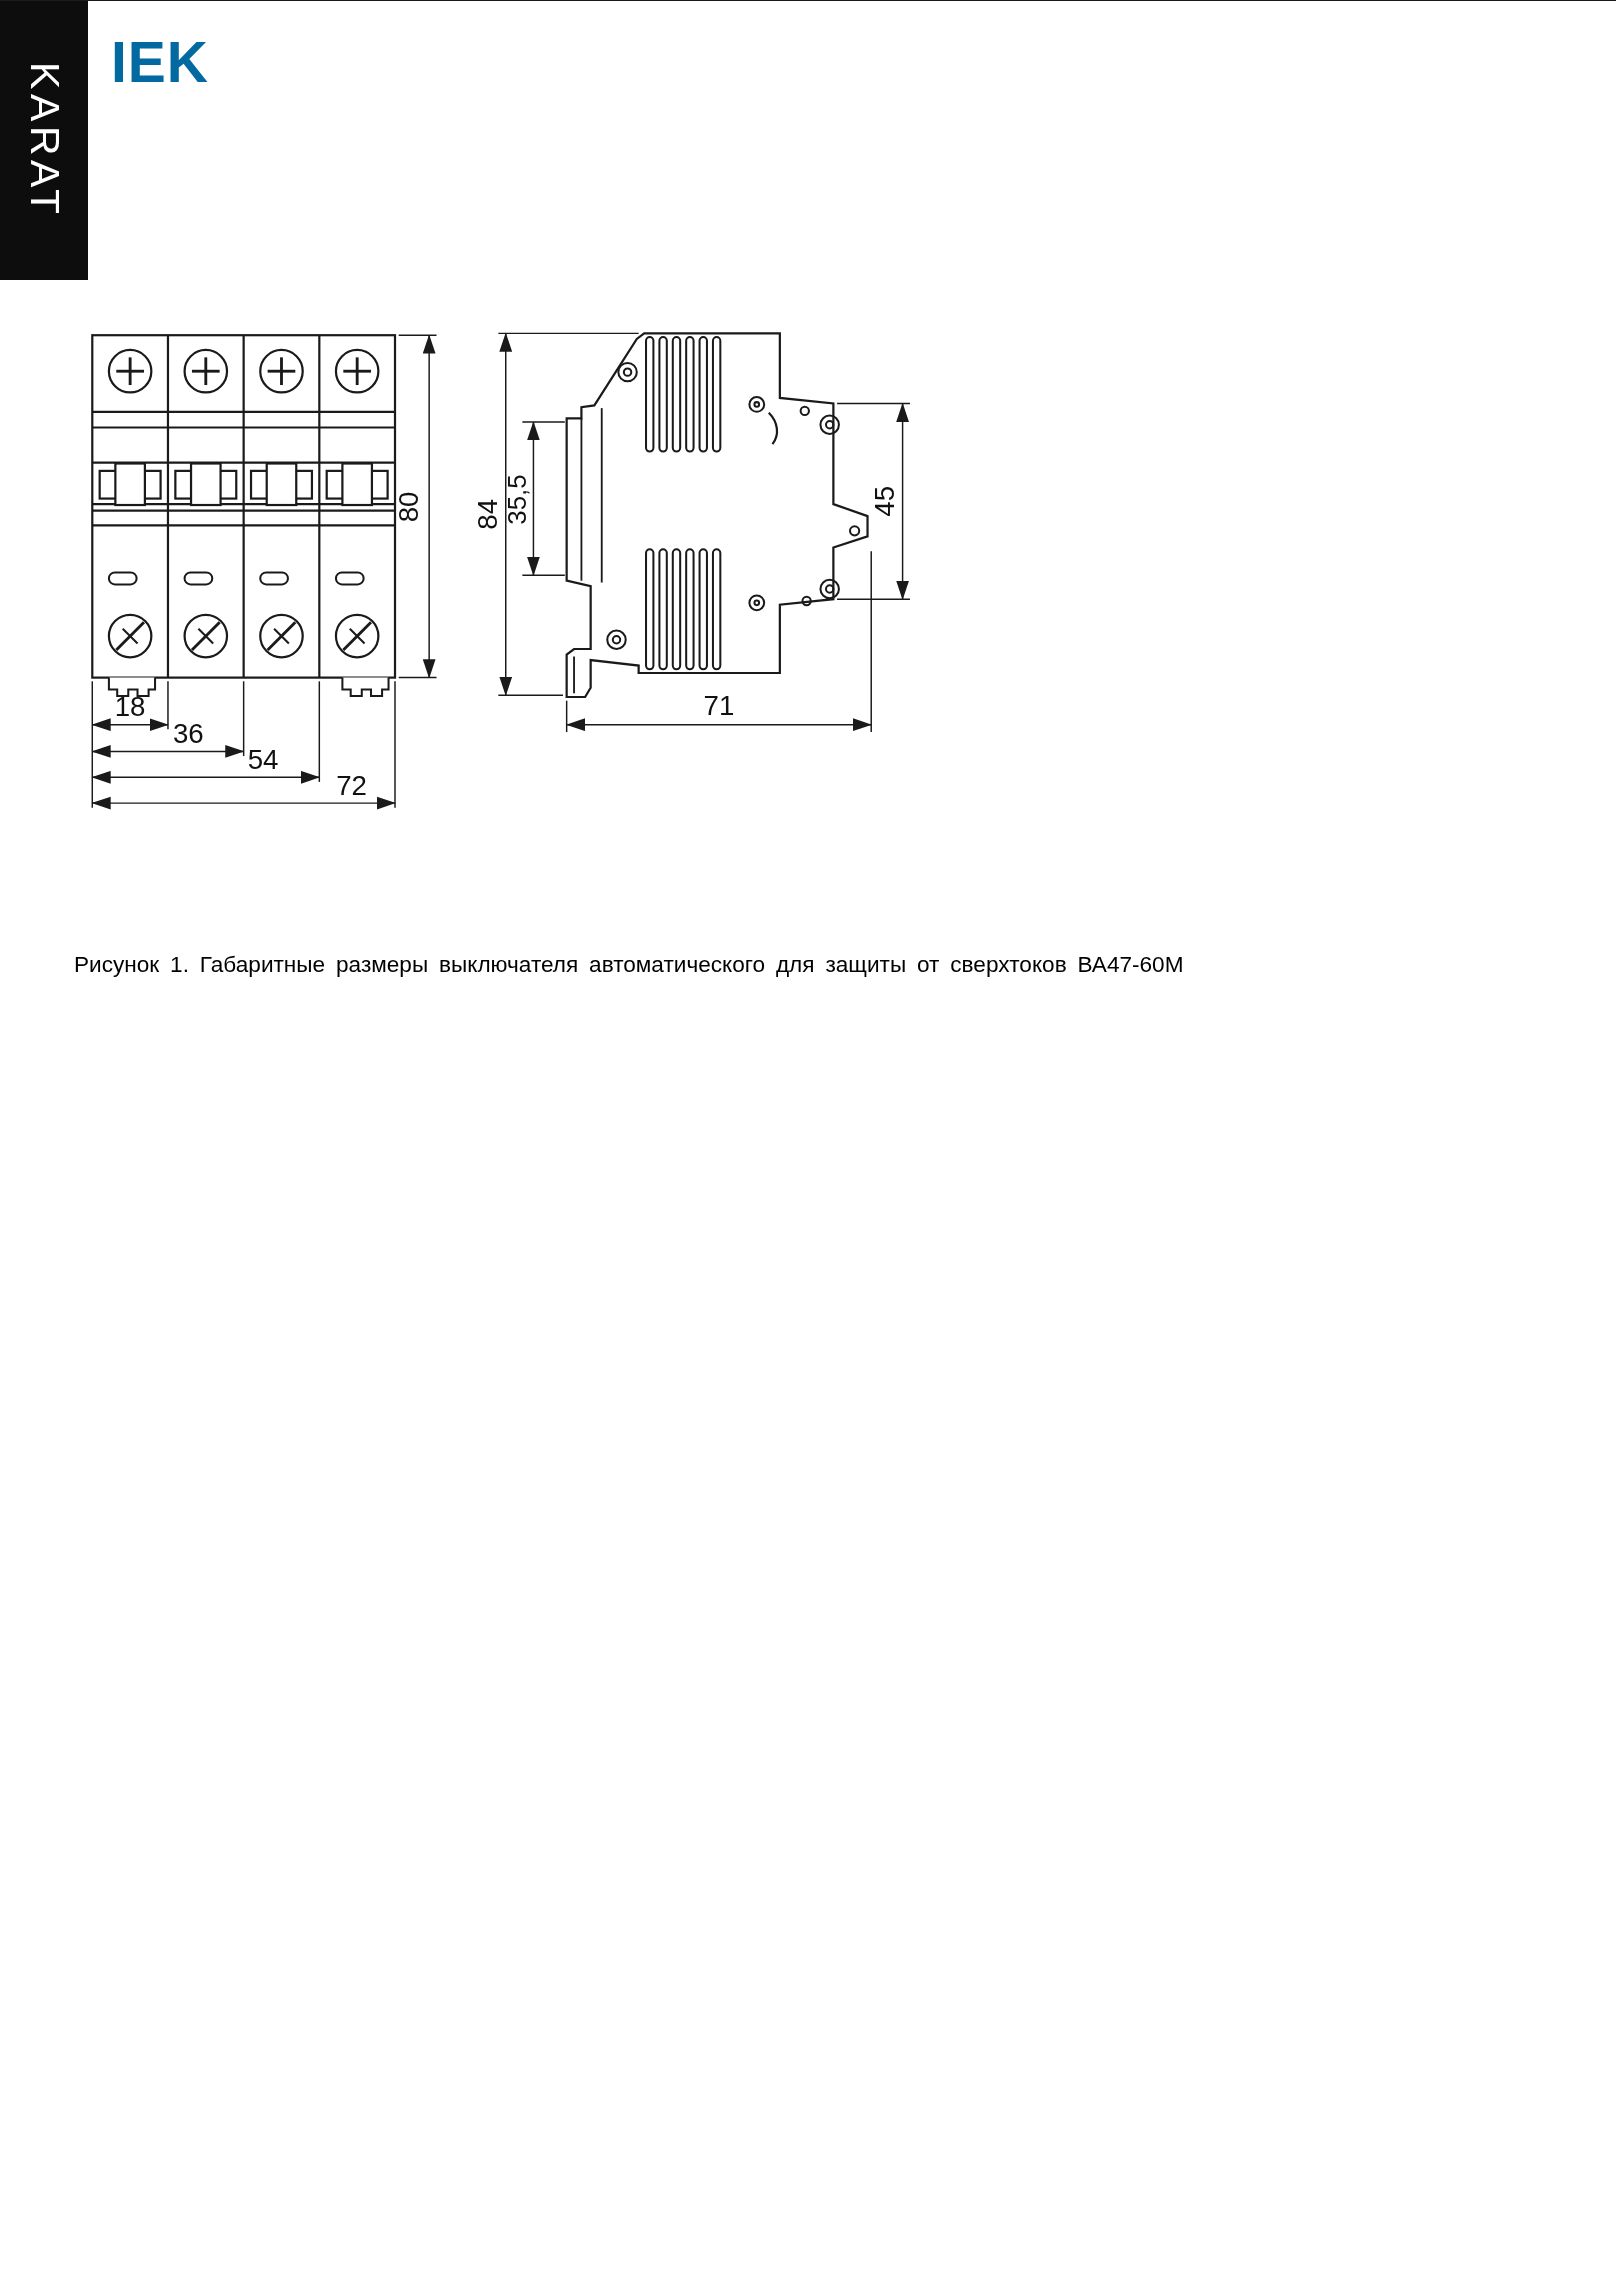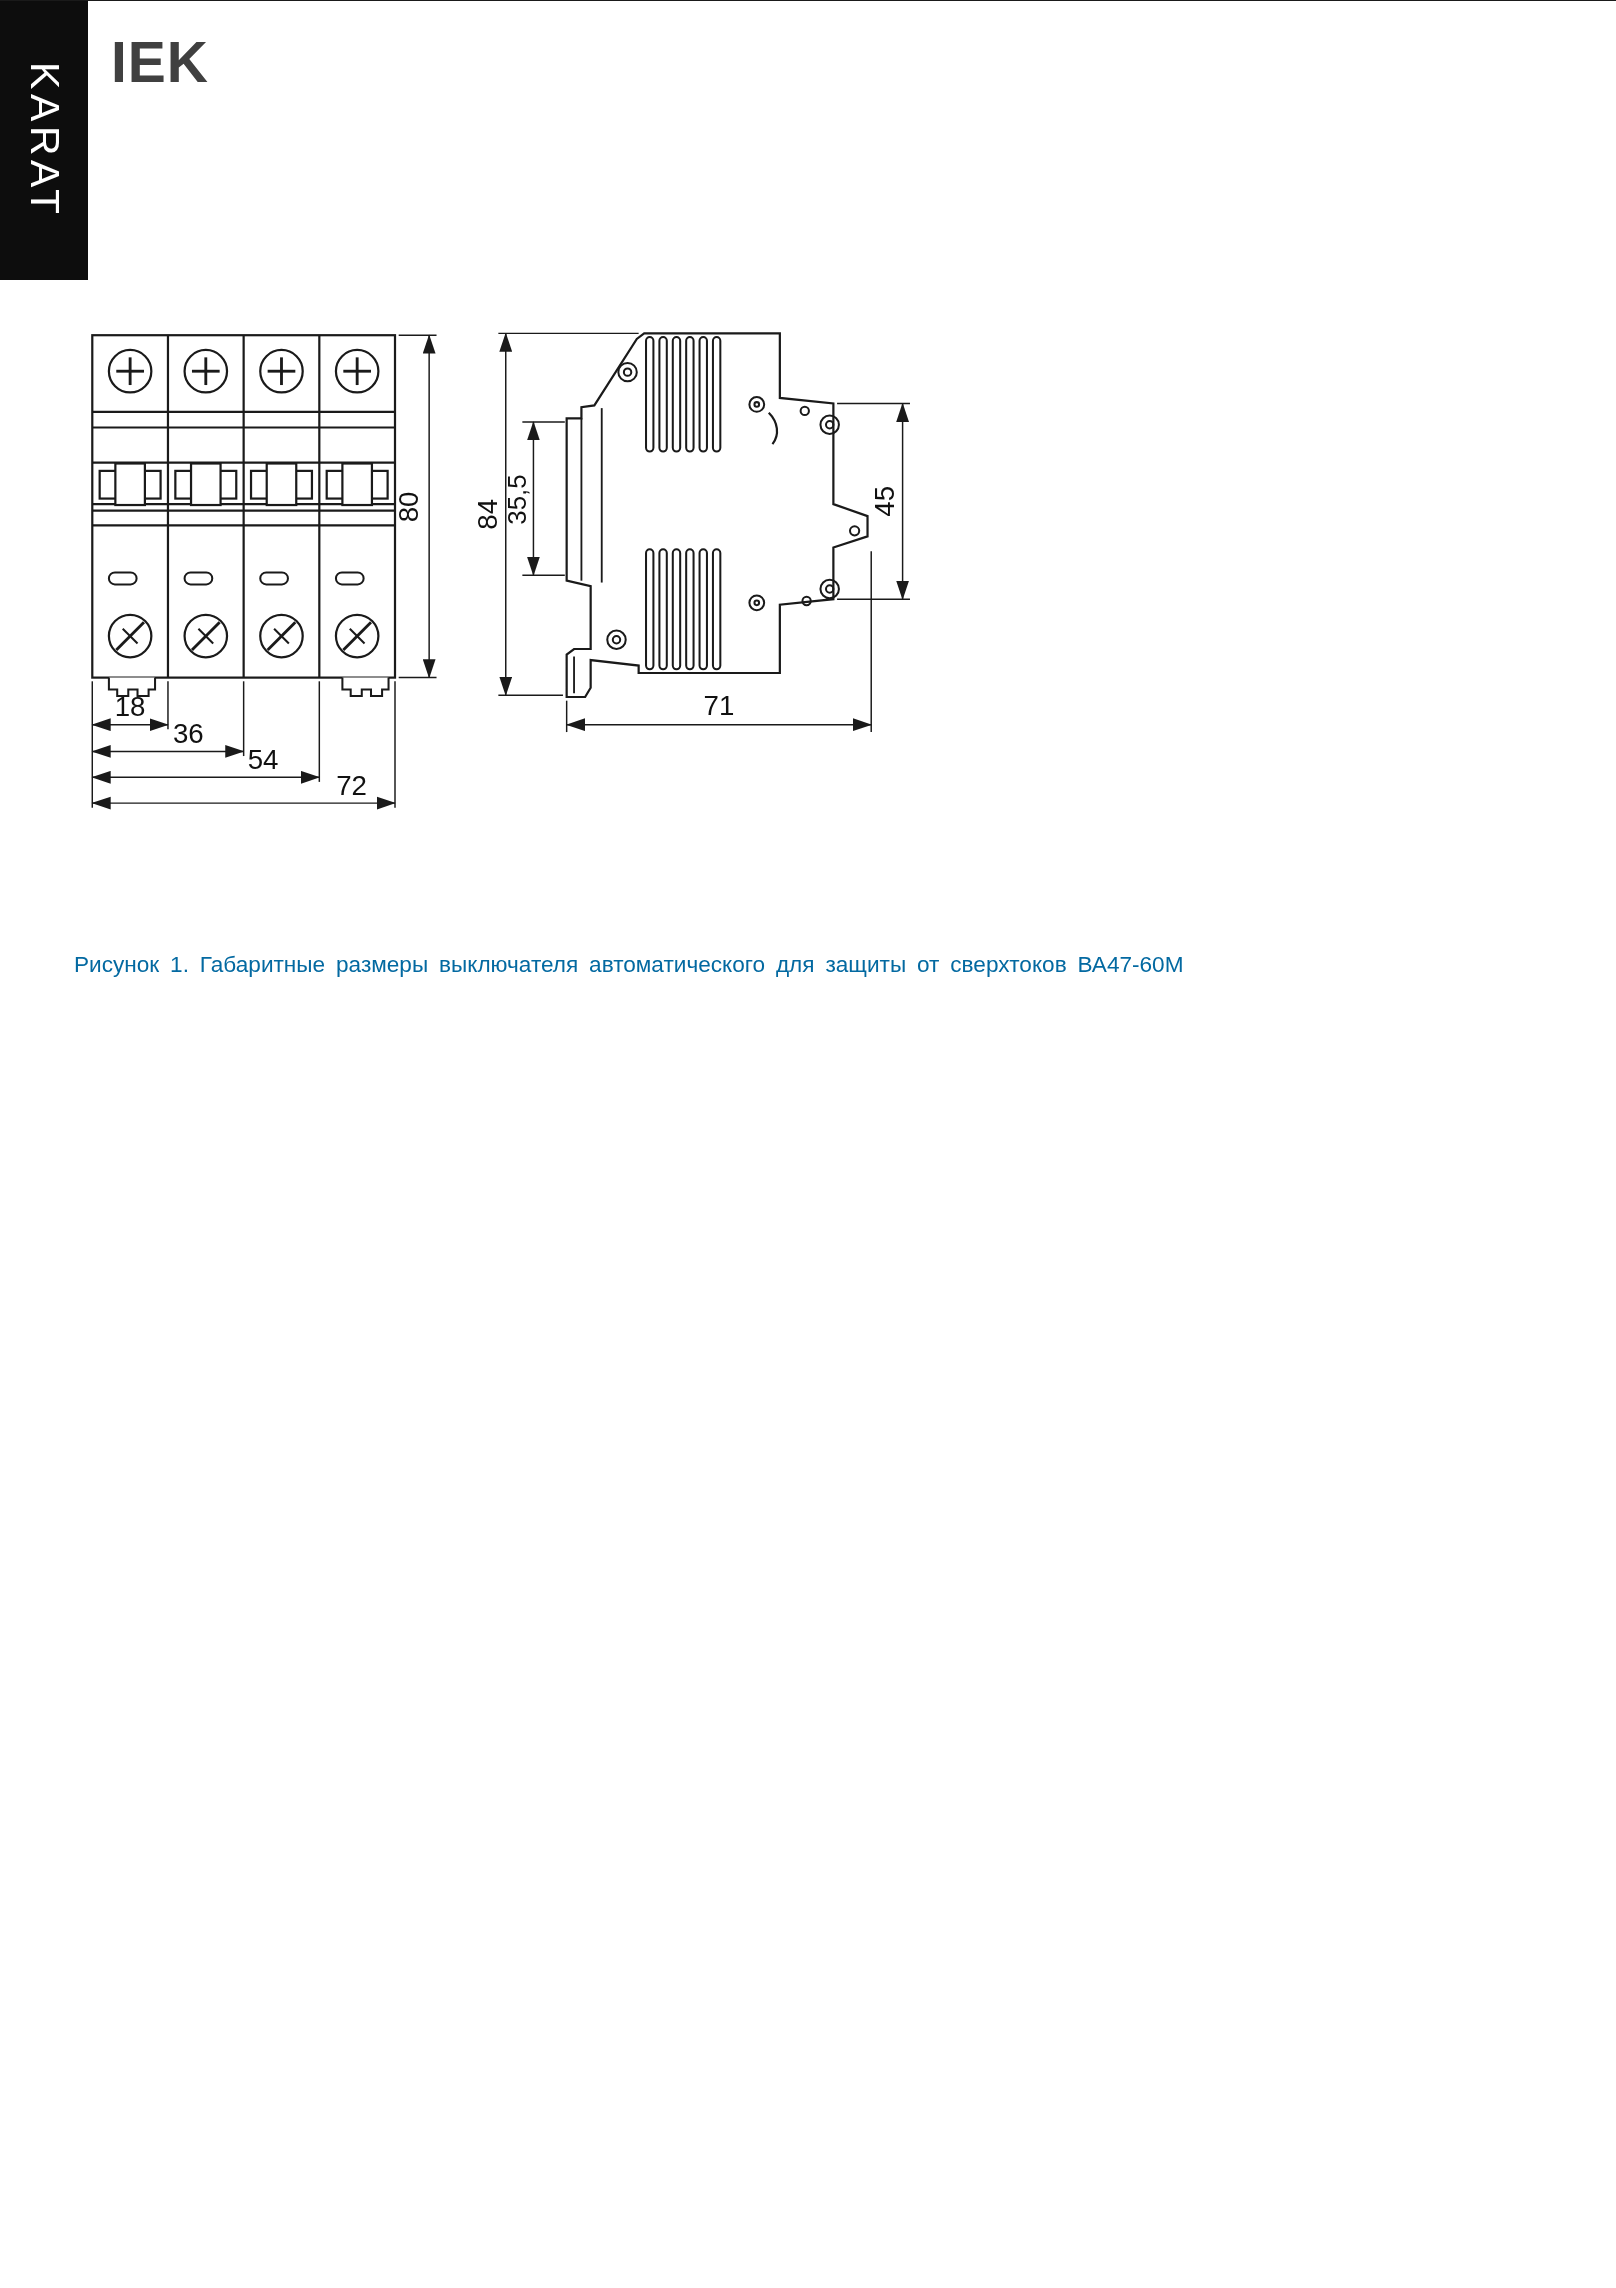--- a/index.html
+++ b/index.html
@@ -22,7 +22,7 @@
   }
   .iek-logo{
     position:absolute;left:111px;top:28px;
-    font-size:57px;font-weight:900;color:#404040;
+    font-size:57px;font-weight:900;color:#0369a1;
     letter-spacing:0.9px;
   }
   .drawing{position:absolute;left:0;top:0;}

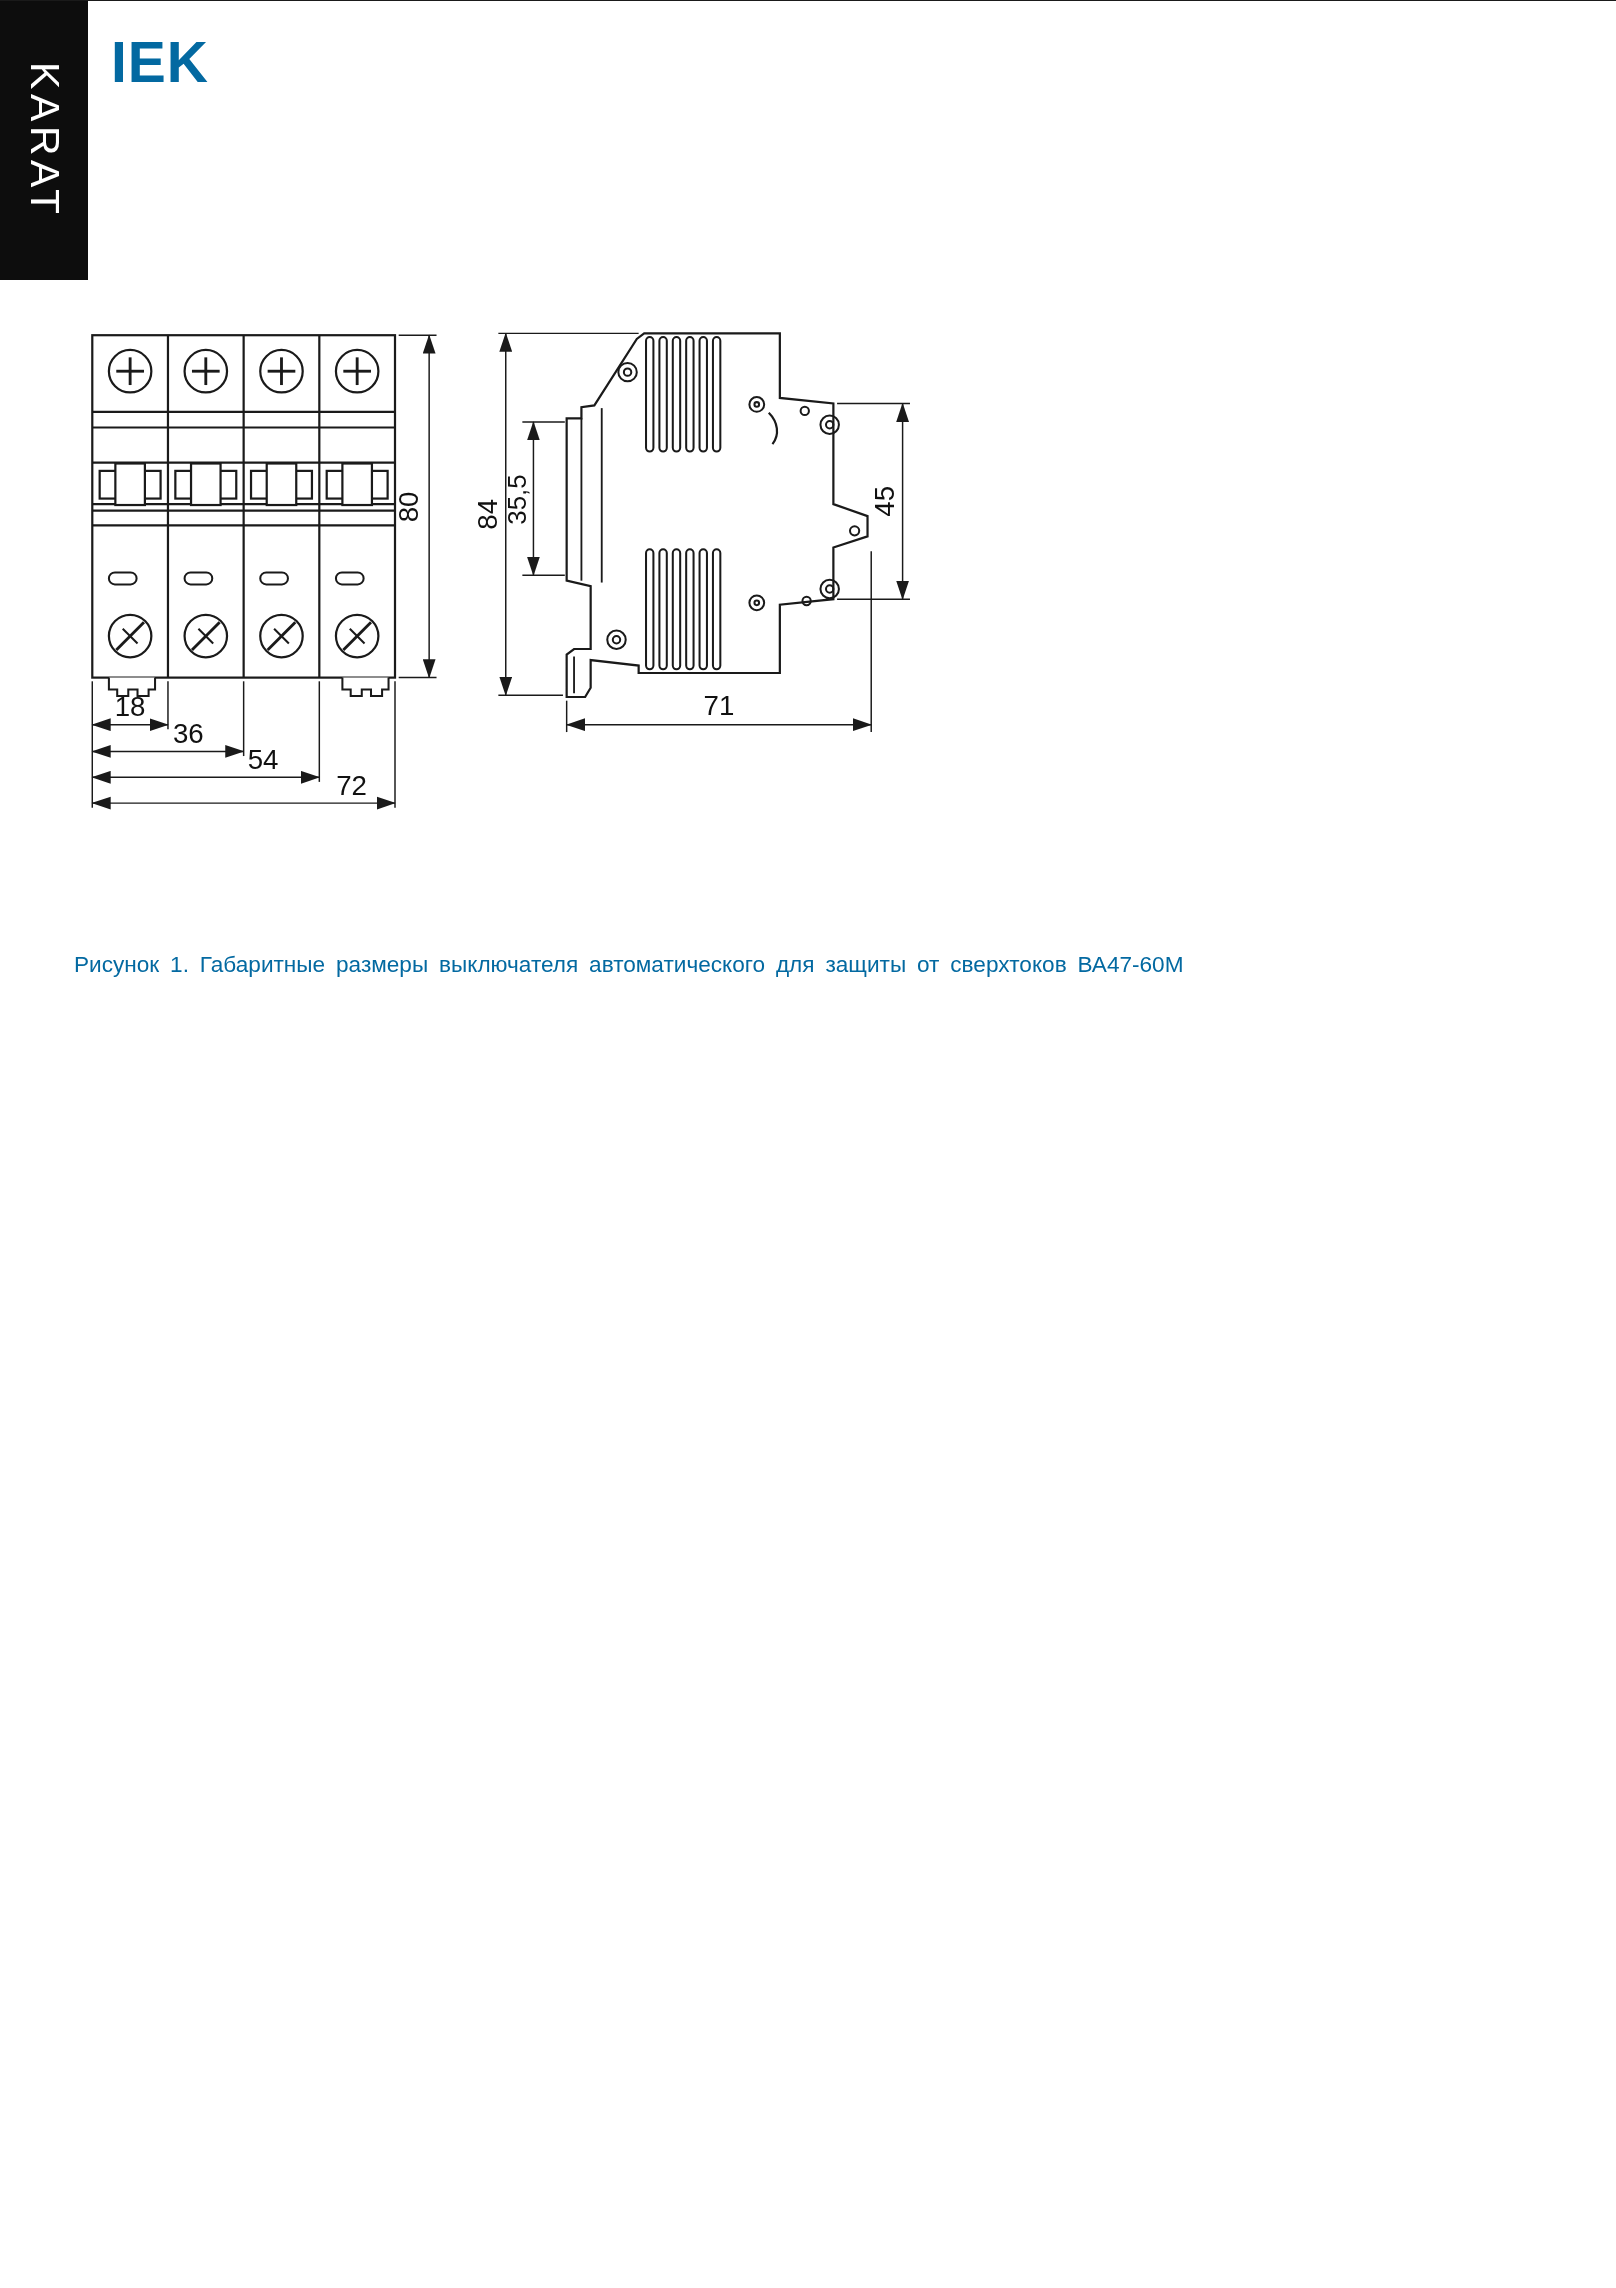--- a/index.html
+++ b/index.html
@@ -28,7 +28,7 @@
   .drawing{position:absolute;left:0;top:0;}
   .caption{
     position:absolute;left:74px;top:951px;
-    font-size:22.6px;color:#0369a1;white-space:nowrap;word-spacing:4.6px;
+    font-size:22.6px;color:#000000;white-space:nowrap;word-spacing:4.6px;
   }
   svg text{
     font-family:"Liberation Sans",sans-serif;

